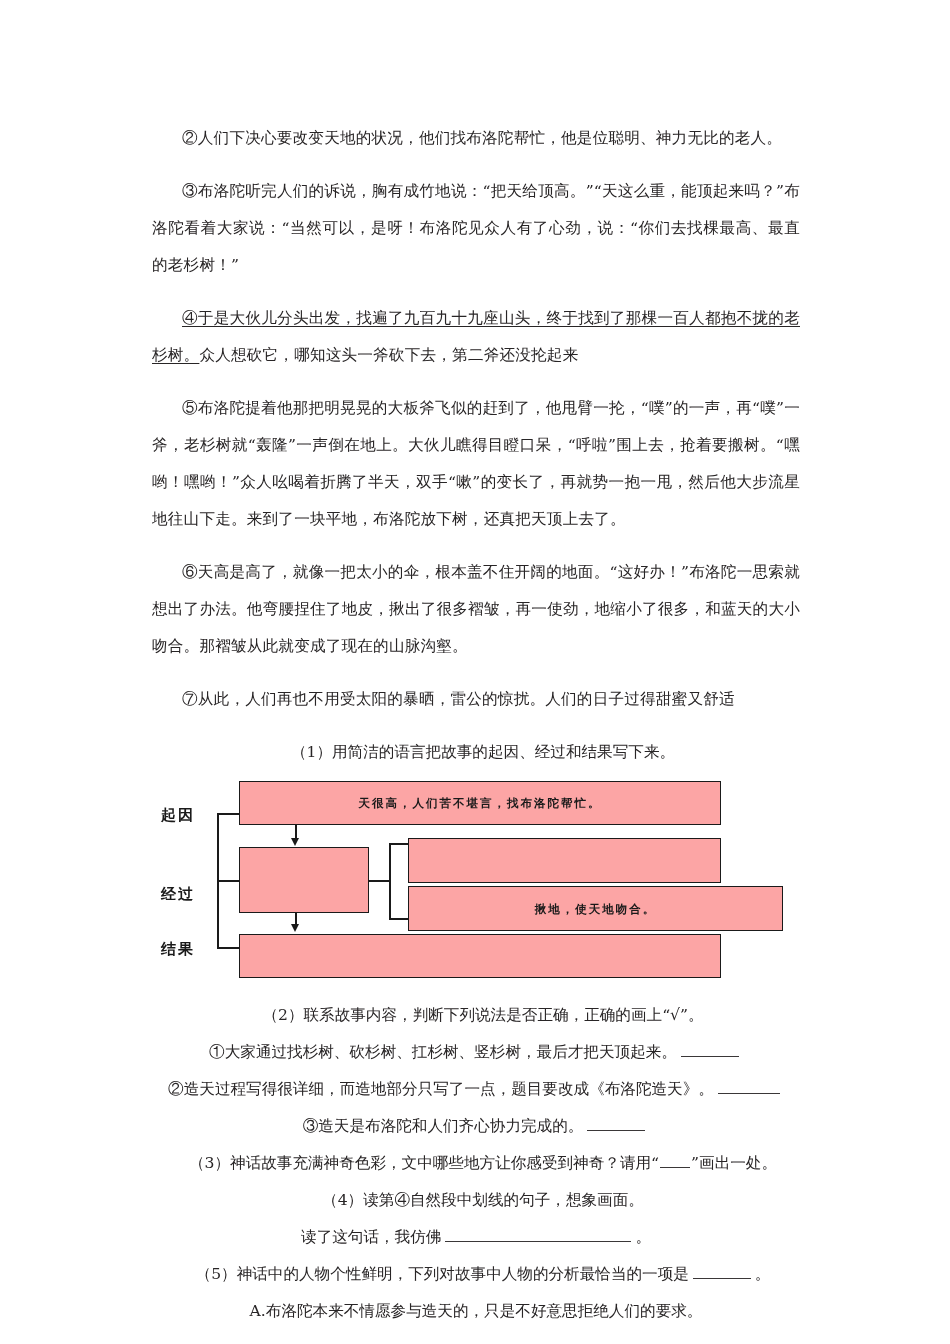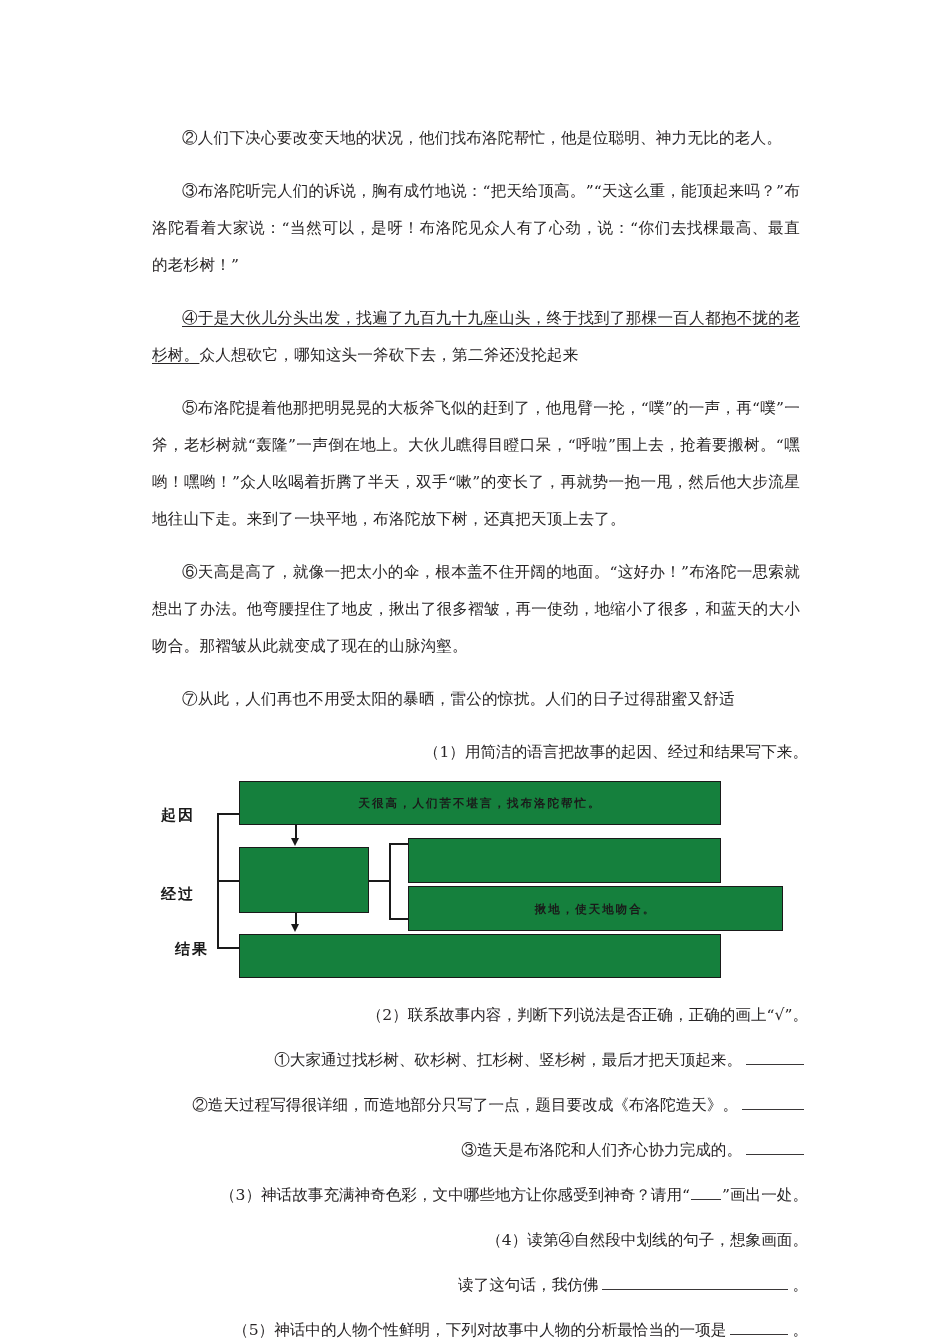--- a/index.html
+++ b/index.html
@@ -49,9 +49,9 @@
   .q-line {
     font-size: 15.6px;
     line-height: 37px;
-    margin: 8px;
+    margin: 0;
     color: #282526;
-    text-align: right;
+    text-align: center;
   }
   .q-head {
     text-indent: 14px;

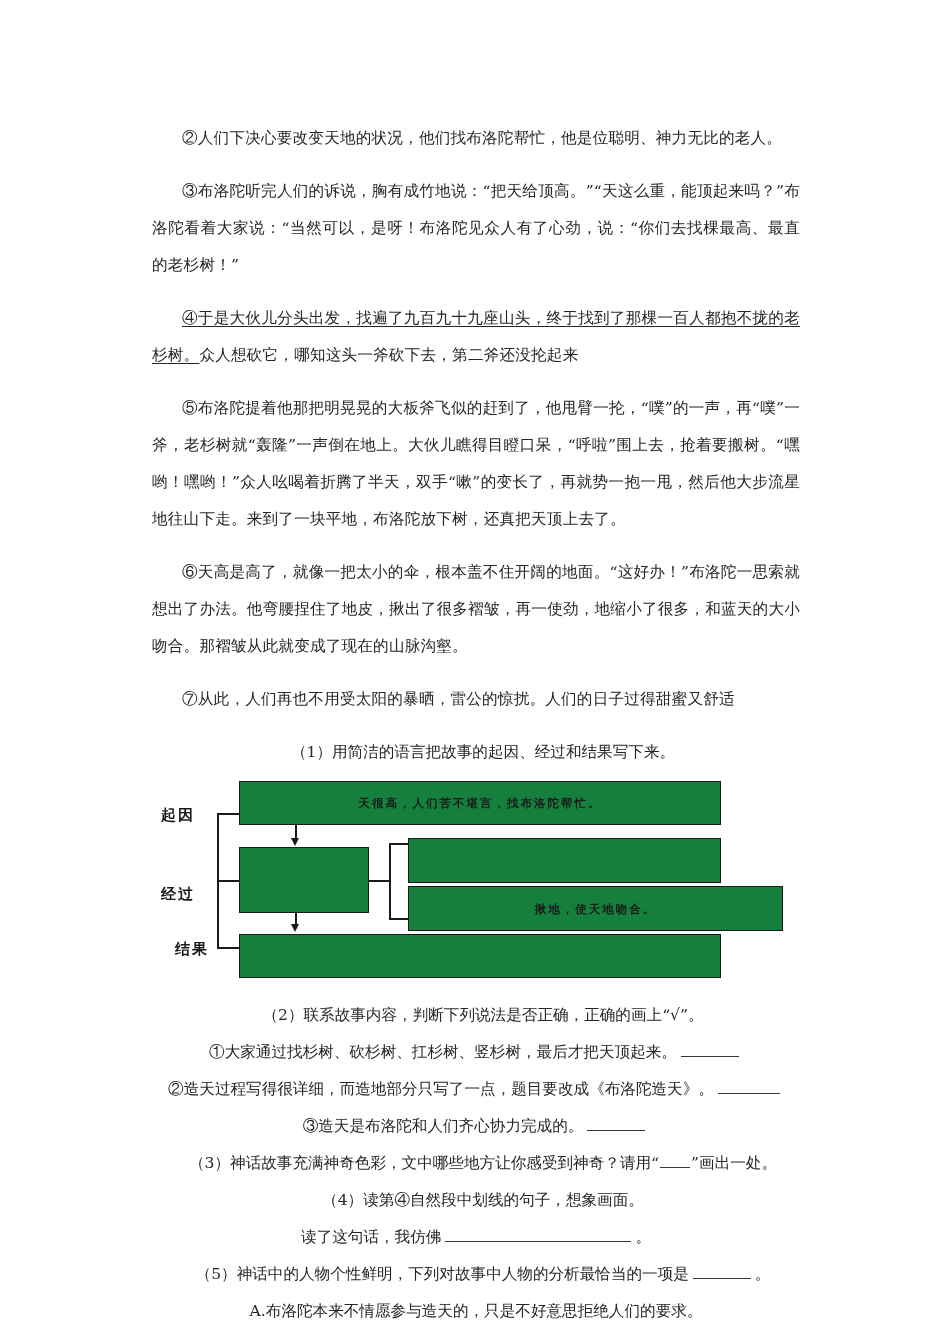--- a/index.html
+++ b/index.html
@@ -78,7 +78,7 @@
     position: absolute;
     border: 1.6px solid #1a1a1a;
     box-sizing: border-box;
-    background: #15803d;
+    background: #fca5a5;
   }
   .dbox-text {
     font-family: "DejaVu Serif", "Liberation Serif", serif;

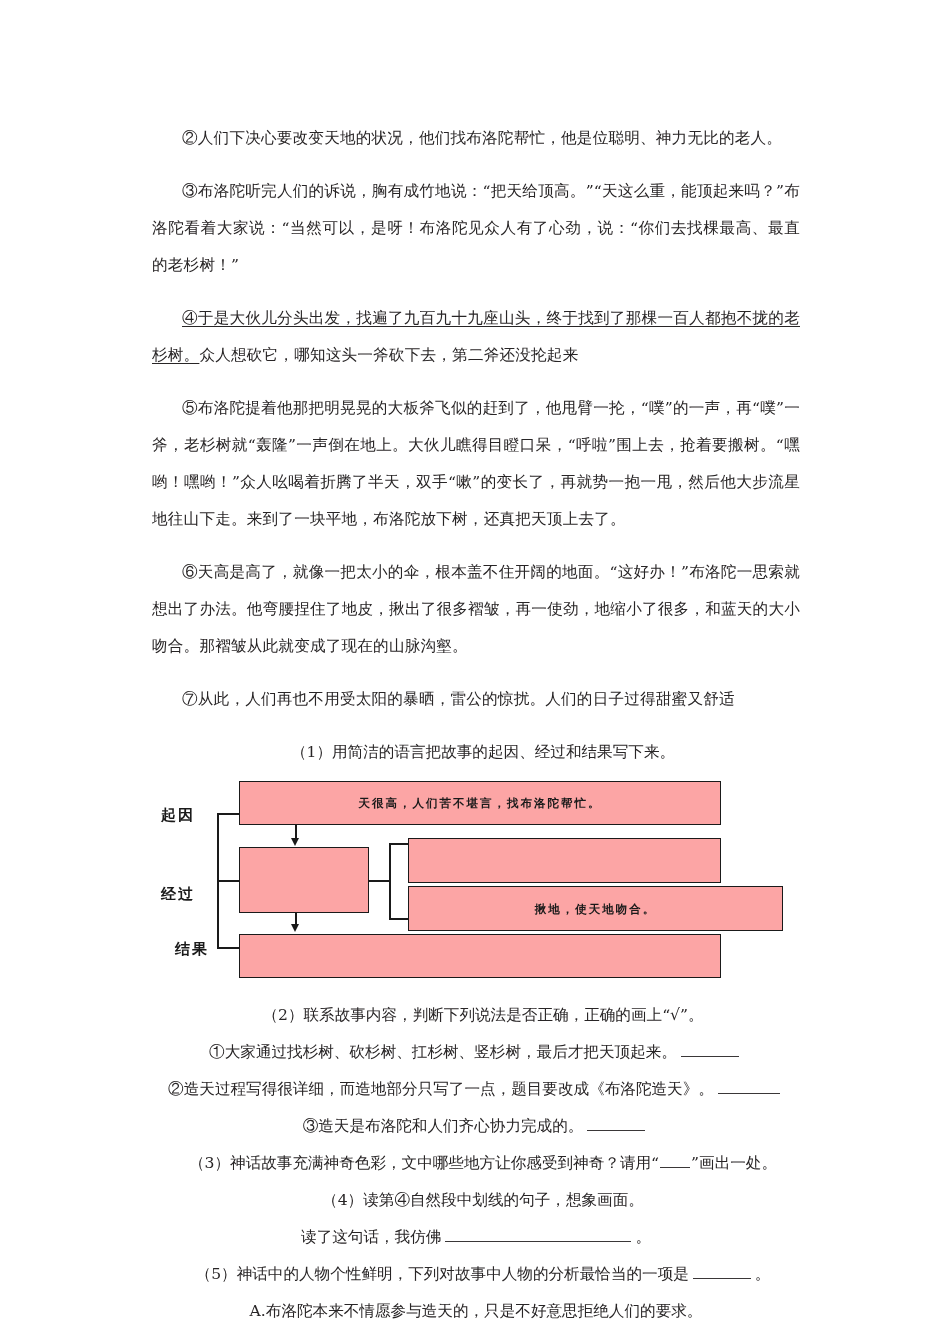--- a/index.html
+++ b/index.html
@@ -150,7 +150,7 @@
 
       <div class="dlabel" style="left:0px; top:25px;">起因</div>
       <div class="dlabel" style="left:0px; top:104px;">经过</div>
-      <div class="dlabel" style="left:0px; top:159px;margin-left:14px;">结果</div>
+      <div class="dlabel" style="left:0px; top:159px;">结果</div>
 
       <div class="dbox" style="left:78px; top:0px; width:482px; height:44px;">
         <div class="dbox-text">天很高，人们苦不堪言，找布洛陀帮忙。</div>

